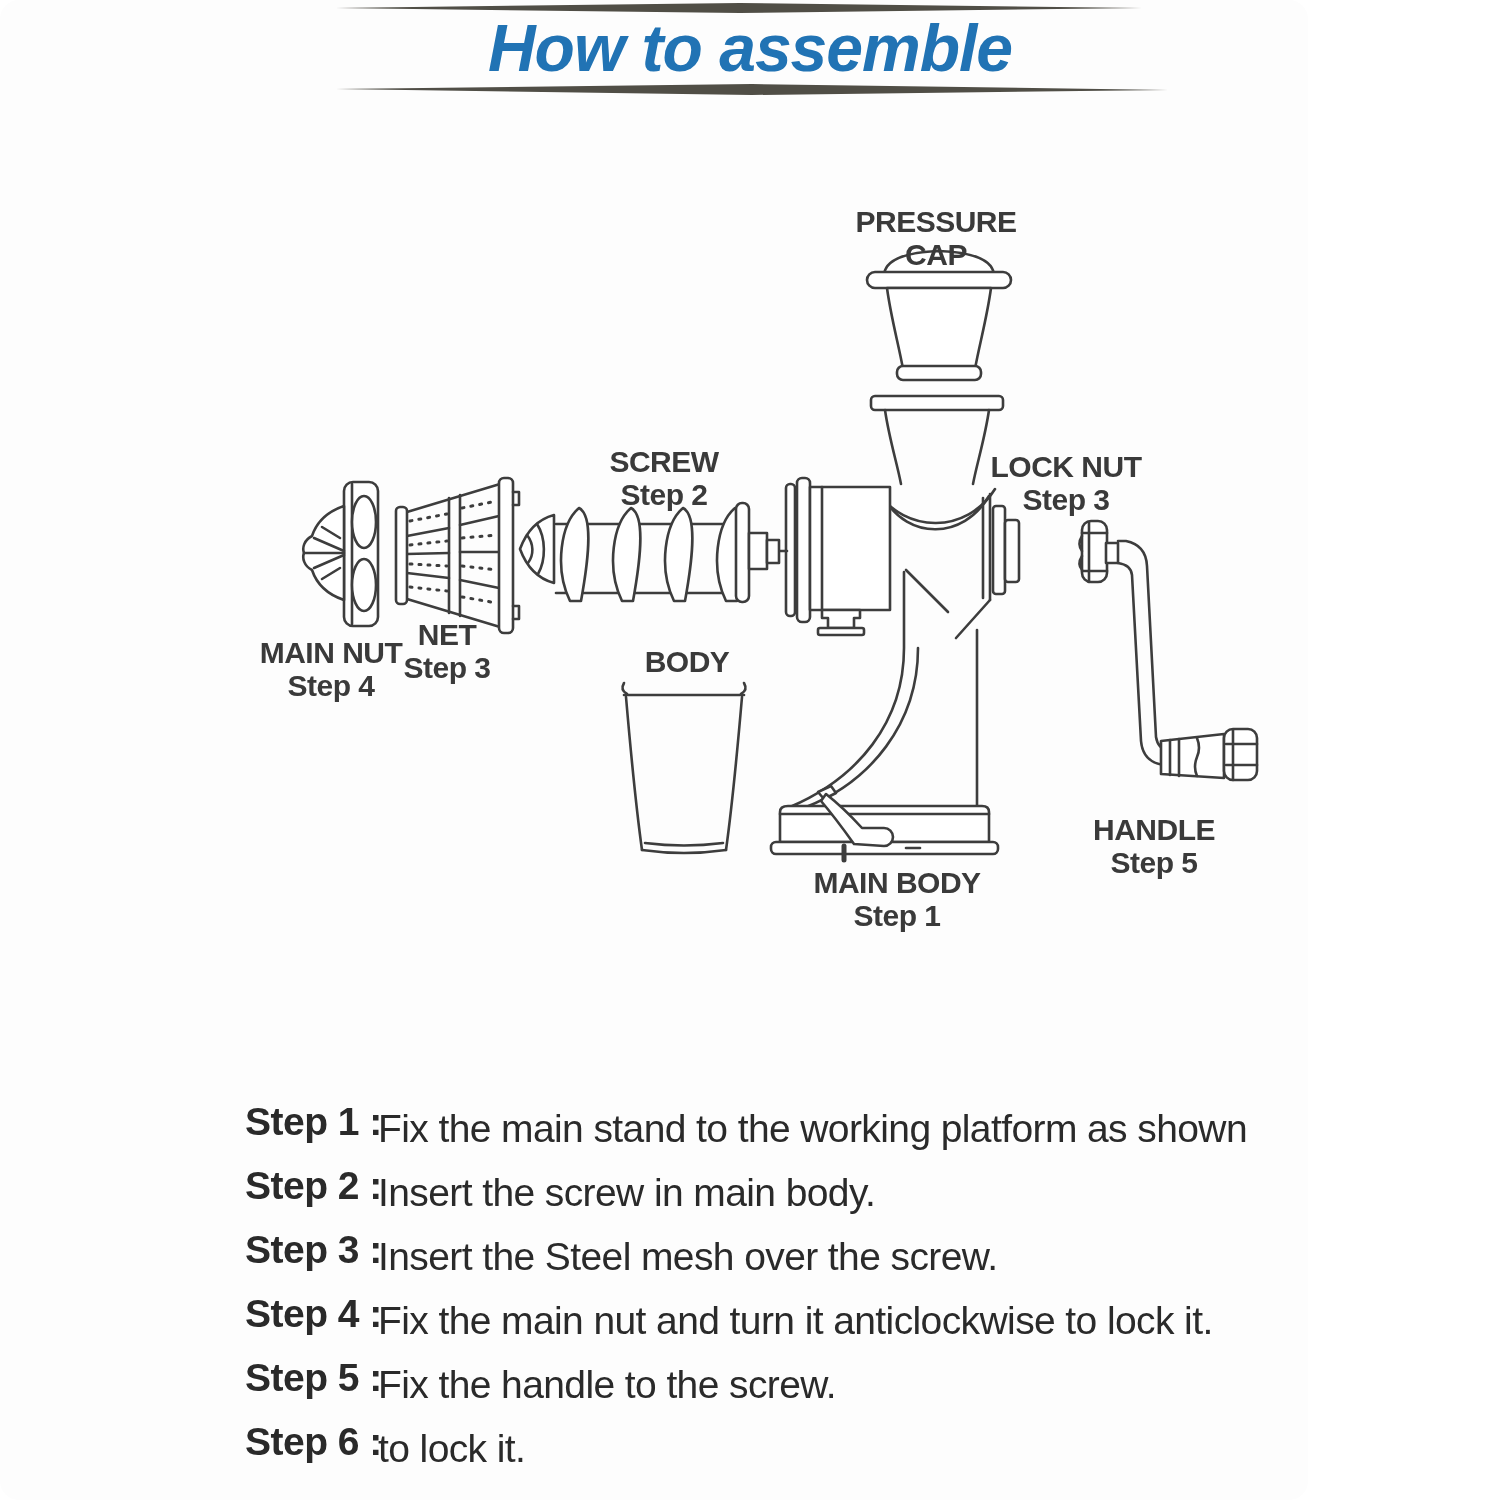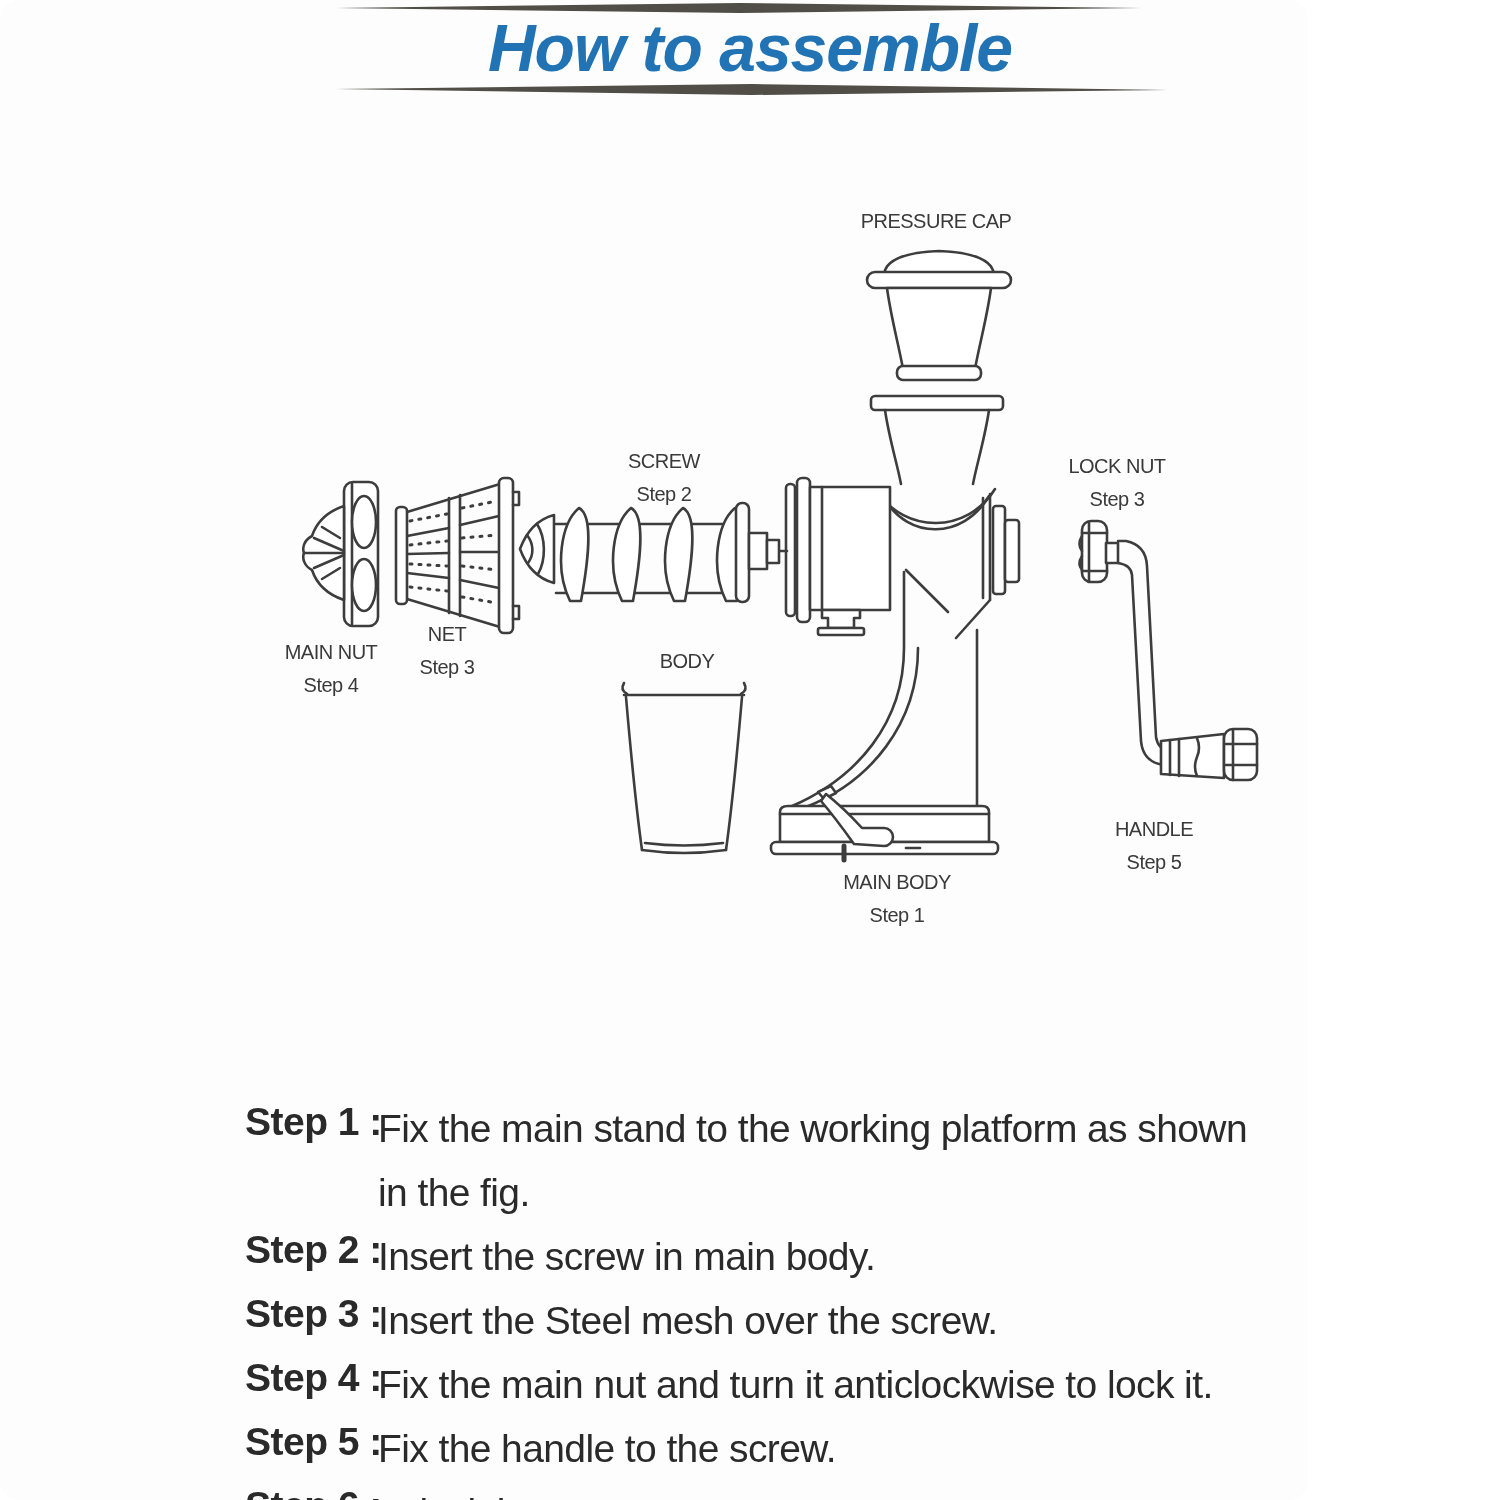--- a/index.html
+++ b/index.html
@@ -14,7 +14,7 @@
   }
   .part-label{
     position:absolute;width:220px;text-align:center;
-    font-size:20px;line-height:33px;font-weight:400;color:#3a3a3a;letter-spacing:-0.5px;
+    font-size:30px;line-height:33px;font-weight:700;color:#3a3a3a;letter-spacing:-0.5px;
   }
   .part-label div:empty{display:none;}
   .steps{

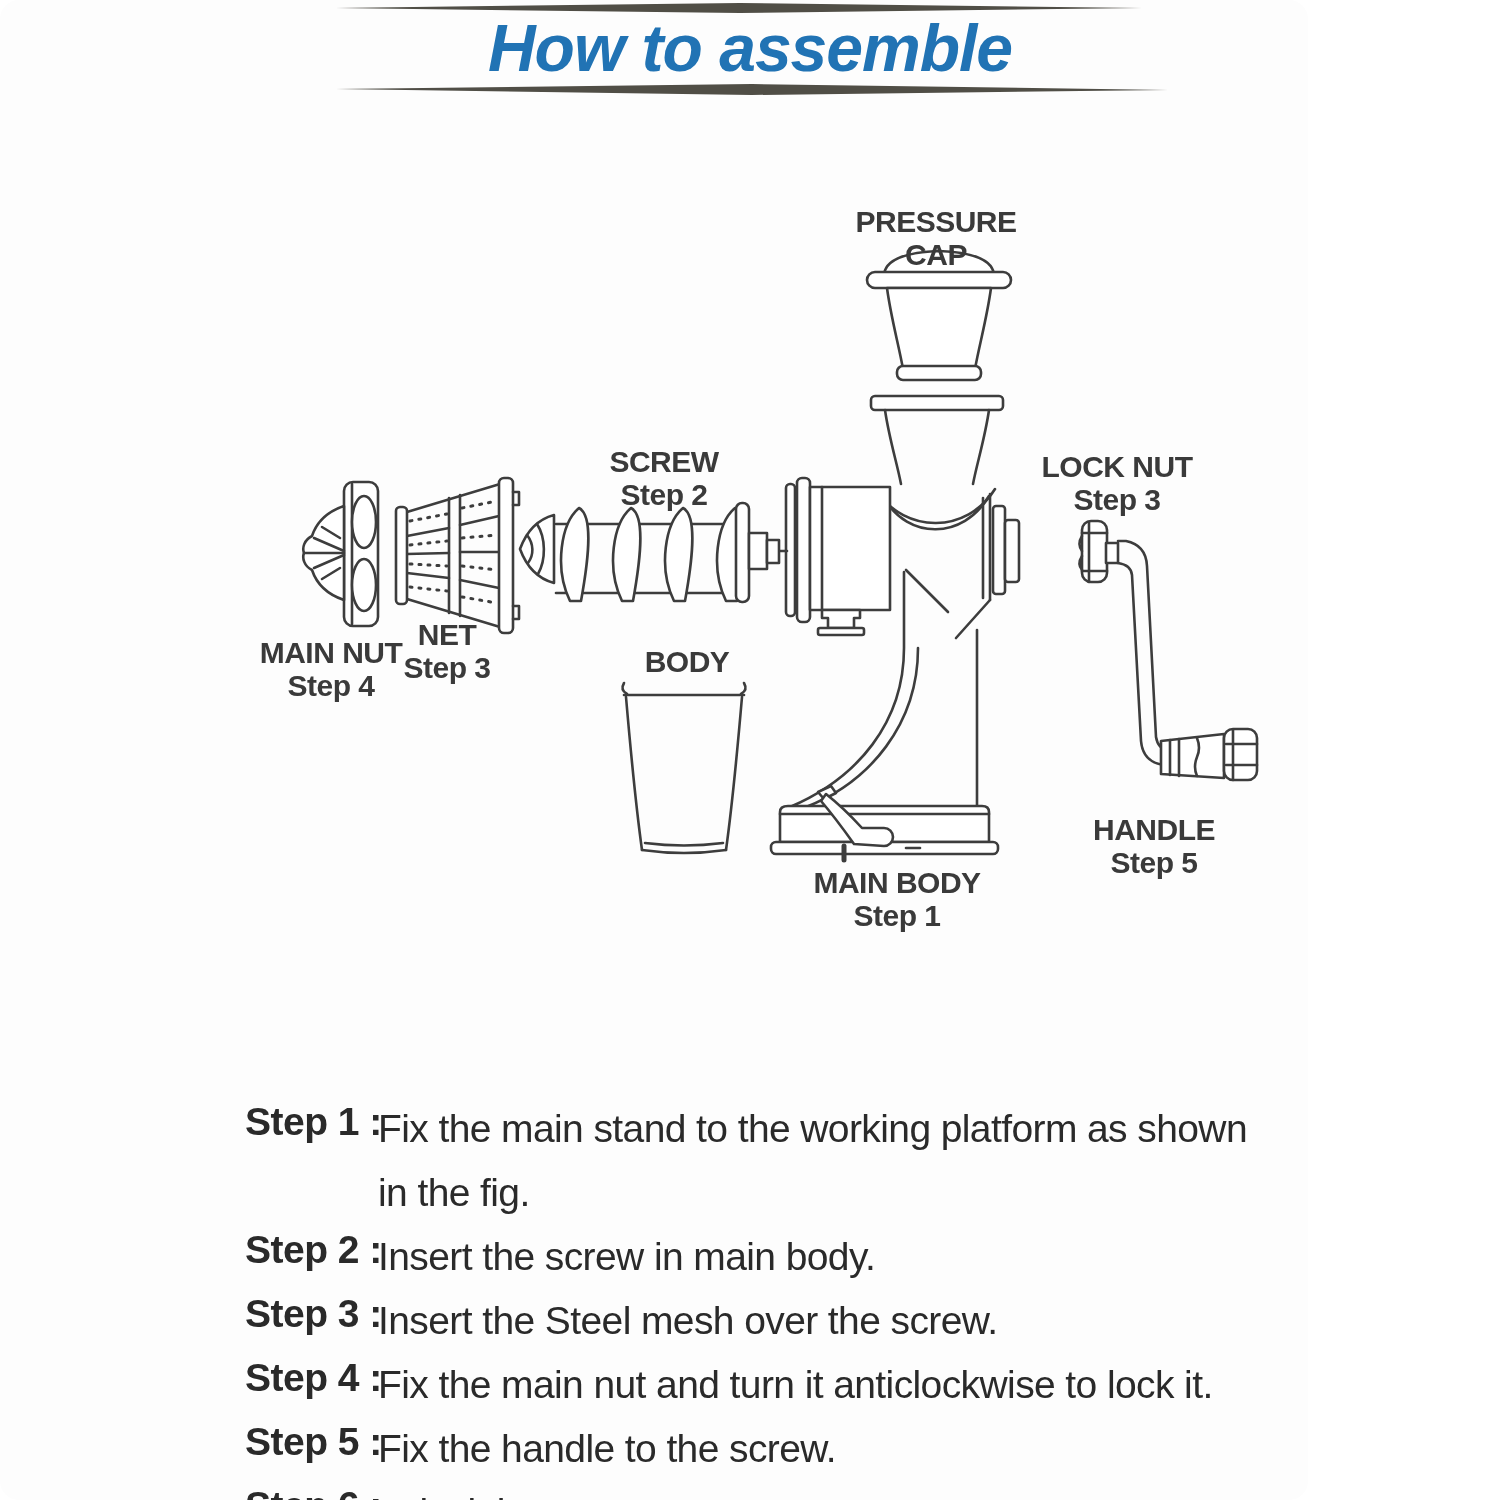--- a/index.html
+++ b/index.html
@@ -177,7 +177,7 @@
     <div>SCREW</div>
     <div>Step 2</div>
   </div>
-  <div class="part-label" style="left:1007px;top:450px">
+  <div class="part-label" style="left:956px;top:450px">
     <div>LOCK NUT</div>
     <div>Step 3</div>
   </div>

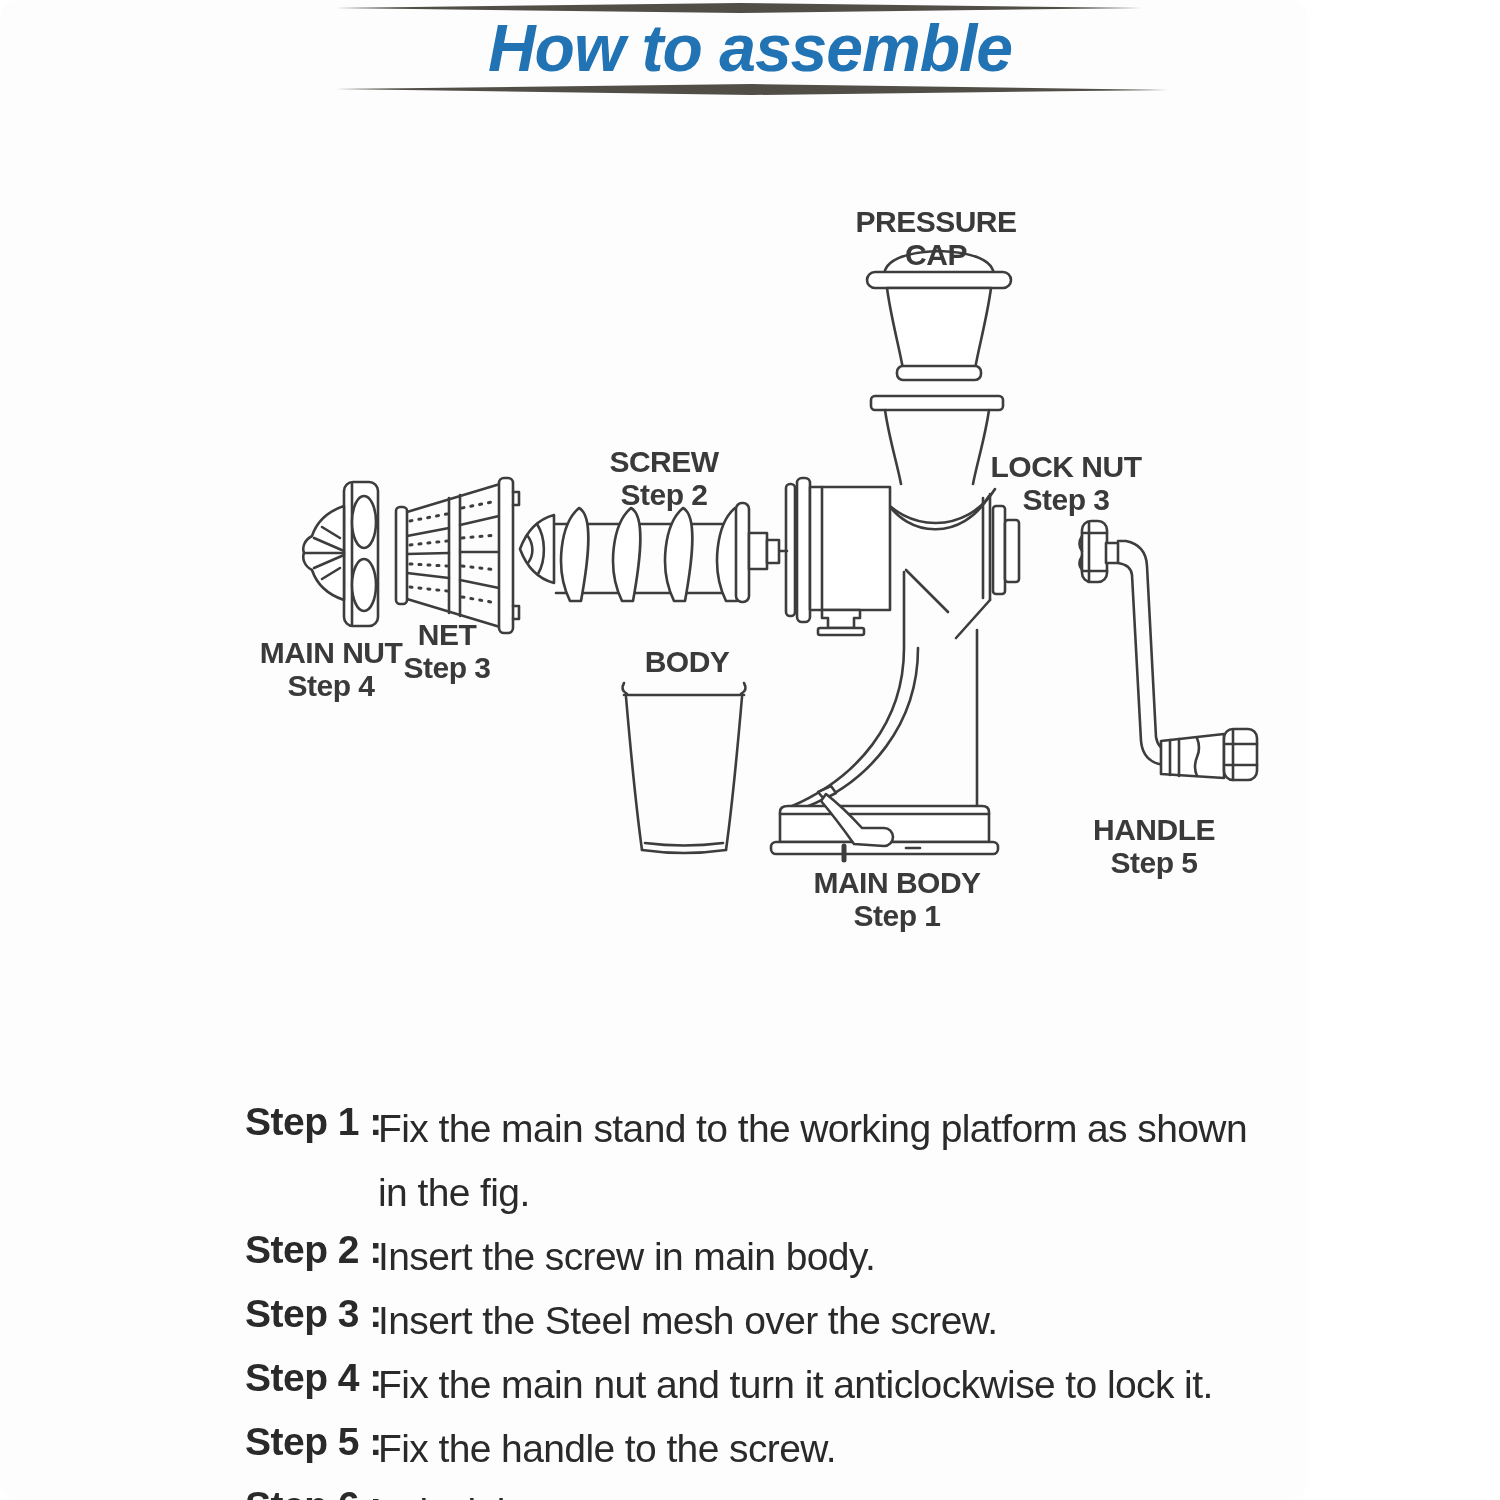--- a/index.html
+++ b/index.html
@@ -207,7 +207,6 @@
       <div class="step-label">Step 1 :</div>
       <div class="step-text">
         <div>Fix the main stand to the working platform as shown</div>
-        <div>in the fig.</div>
       </div>
     </div>
     <div class="step-row">

